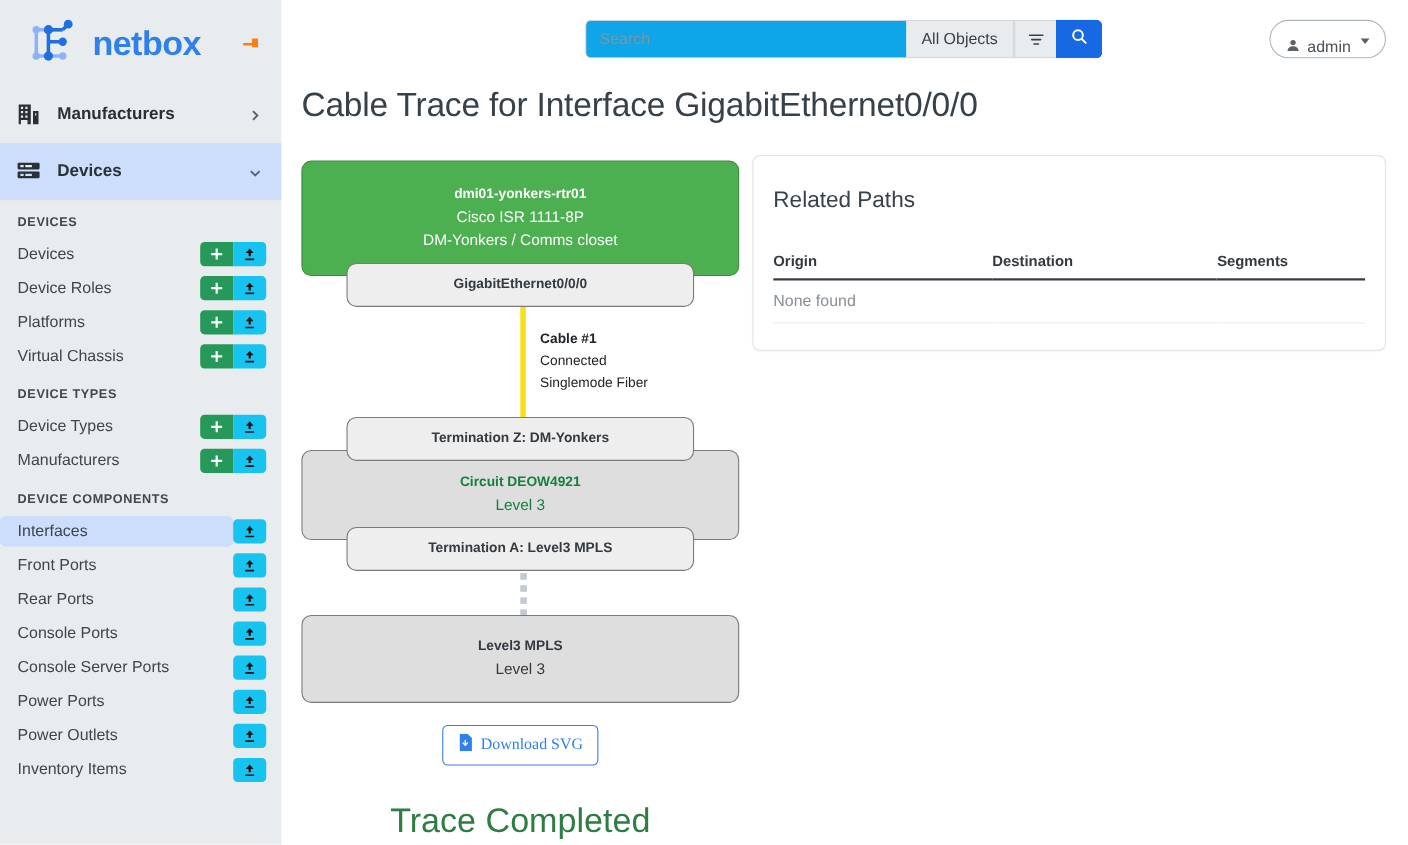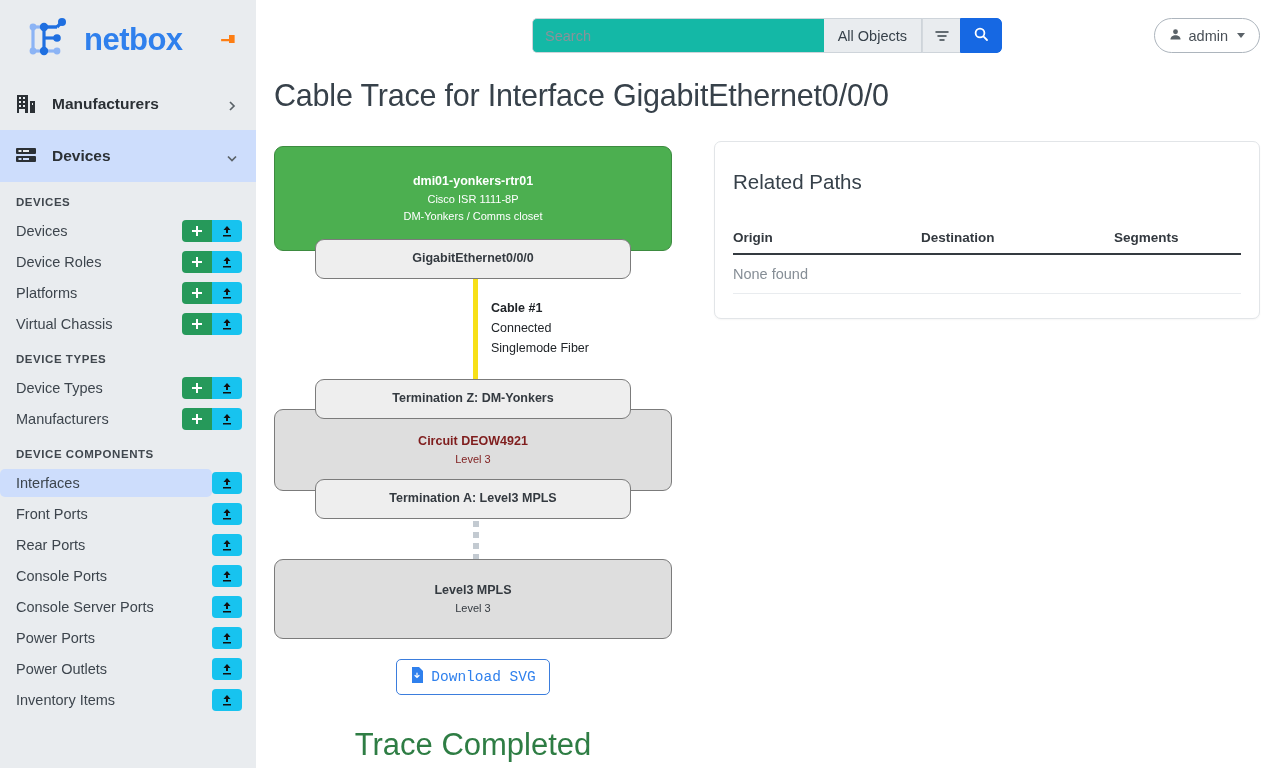--- a/index.html
+++ b/index.html
@@ -85,7 +85,7 @@
     flex: 1; border: 1px solid #ced4da; border-right: 0;
     border-radius: 5px 0 0 5px; padding: 0 12px;
     font-size: 14.5px; font-family: inherit; color: #37414a;
-    background: #14b8a6; outline: none;
+    background: #0ea5e9; outline: none;
   }
   .search-input::placeholder { color: #8a9299; }
   .scope-btn {

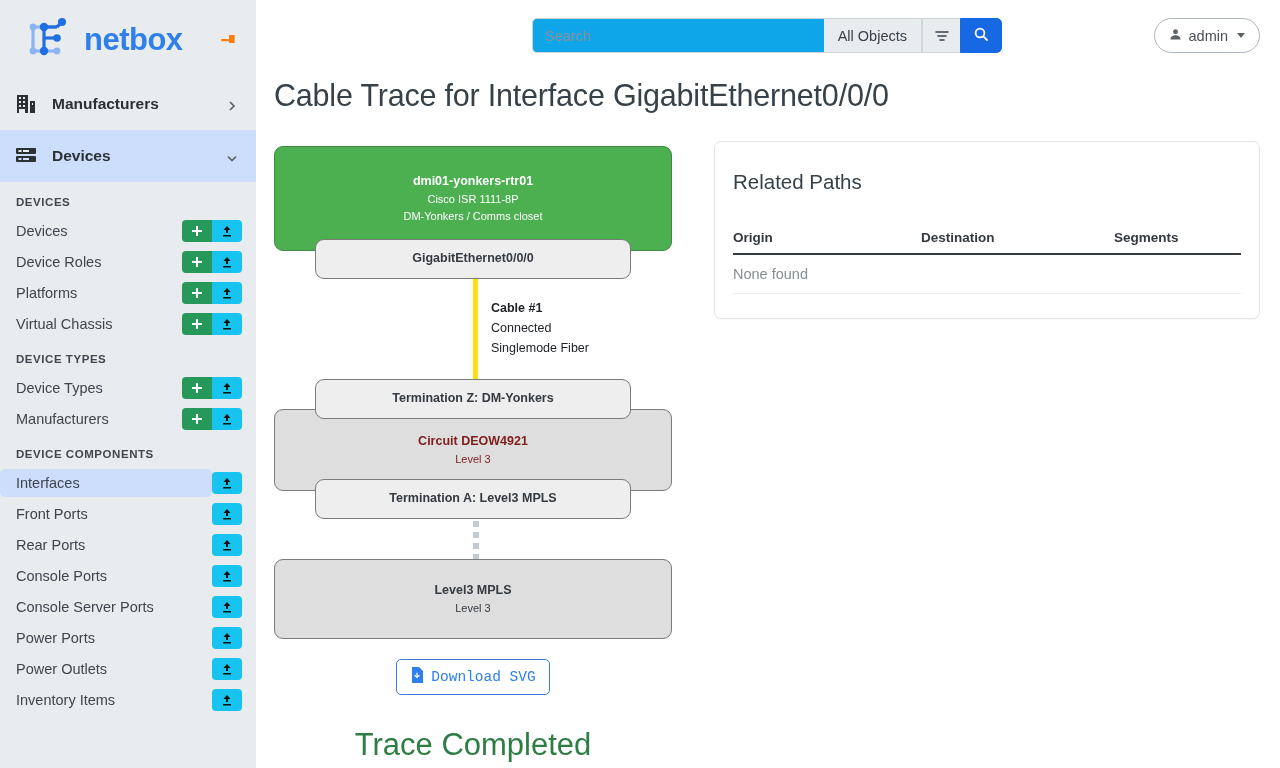--- a/index.html
+++ b/index.html
@@ -109,7 +109,7 @@
 
   .userbtn {
     position: absolute; right: 20px; top: 18px;
-    display: flex; align-items: center; gap: 7px;
+    display: flex; gap: 7px;
     height: 35px; padding: 16px 14px;
     border: 1px solid #adb5bd; border-radius: 18px;
     background: #fff; font-size: 14.5px; color: #495057; cursor: pointer;

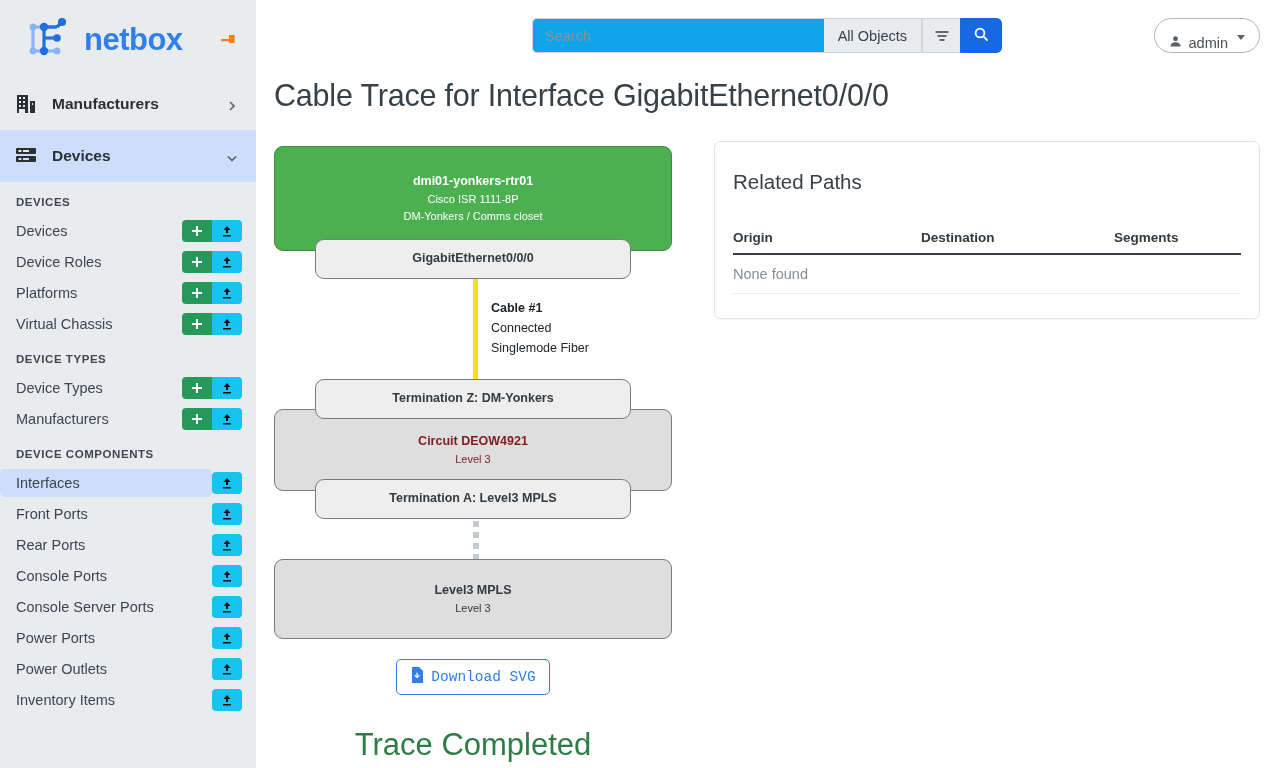--- a/index.html
+++ b/index.html
@@ -126,7 +126,7 @@
     padding: 8px 0 0 18px; letter-spacing: -0.2px;
   }
 
-  #content { display: flex; padding: 28px 20px 0 18px; gap: 42px; }
+  #content { display: flex; padding: 28px 20px 0 18px; gap: 12px; }
 
   
   #trace-col { width: 398px; flex: 0 0 398px; position: relative; }

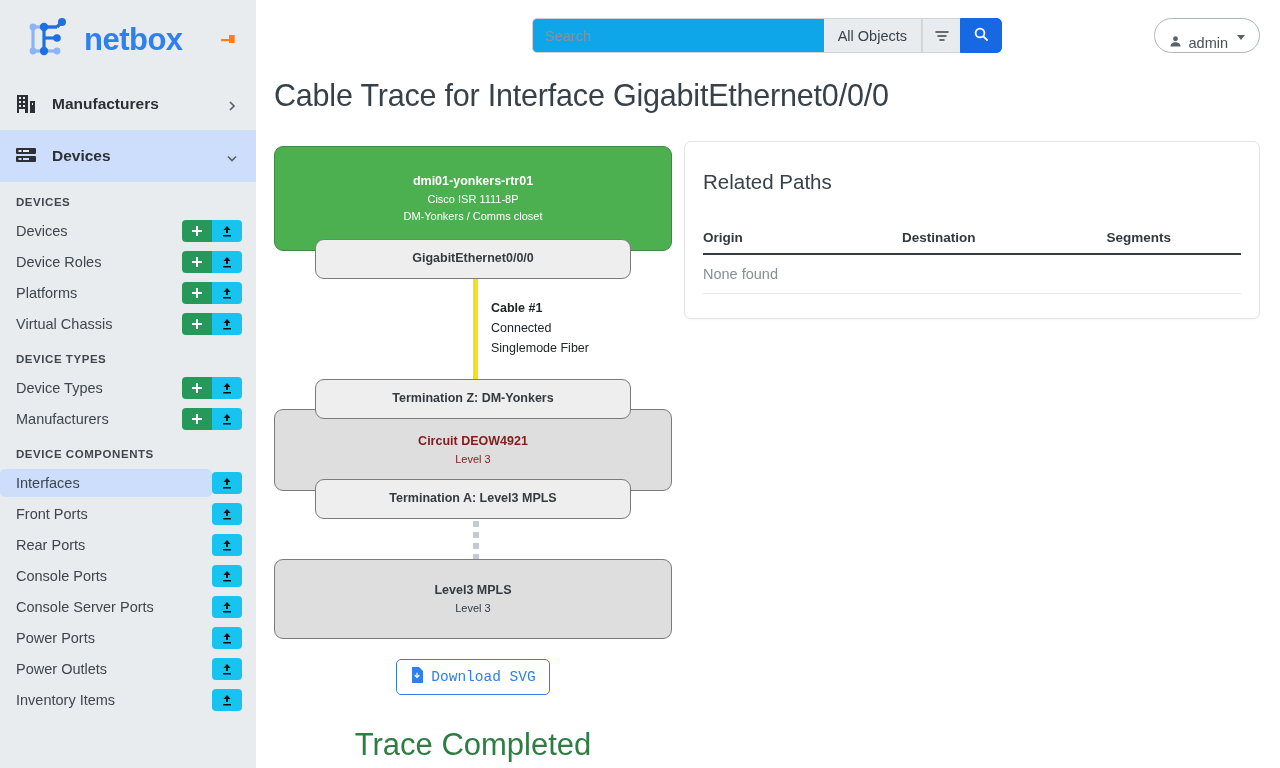--- a/index.html
+++ b/index.html
@@ -138,7 +138,7 @@
     align-items: center; justify-content: center; text-align: center;
   }
   .node .n-title { font-weight: 700; font-size: 12.5px; line-height: 1.55; }
-  .node .n-sub { font-size: 11px; line-height: 1.55; }
+  .node .n-sub { font-size: 14px; line-height: 1.55; }
 
   .node-device { background: #4CAF50; border-color: #3d8b40; color: #ffffff; z-index: 1; }
   .node-term { background: #eeeeee; color: #343a40; z-index: 3; }

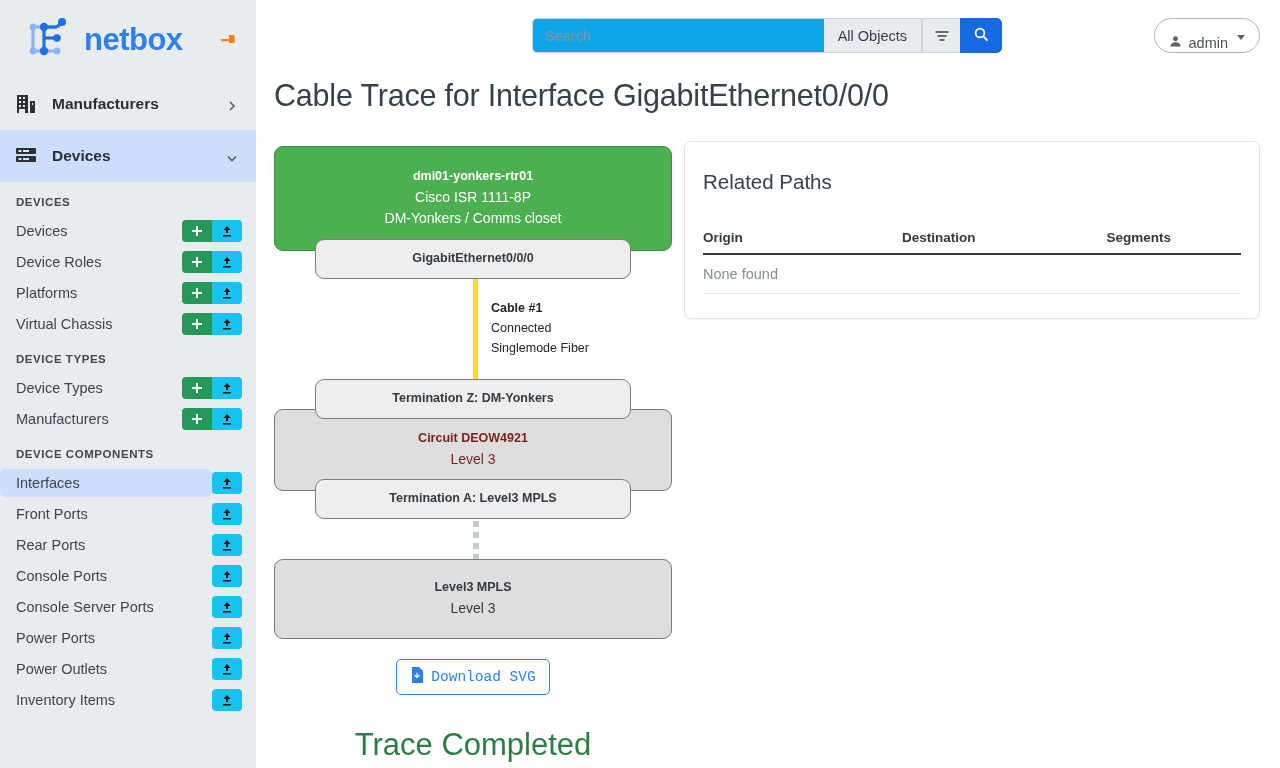--- a/index.html
+++ b/index.html
@@ -142,7 +142,7 @@
 
   .node-device { background: #4CAF50; border-color: #3d8b40; color: #ffffff; z-index: 1; }
   .node-term { background: #eeeeee; color: #343a40; z-index: 3; }
-  .node-circuit { background: #dedede; color: #7f1d1d; z-index: 2; }
+  .node-circuit { background: #dedede; color: #15803d; z-index: 2; }
   .node-provider { background: #dedede; color: #343a40; z-index: 2; }
 
   .cable-line { position: absolute; background: #f7e017; z-index: 0; }

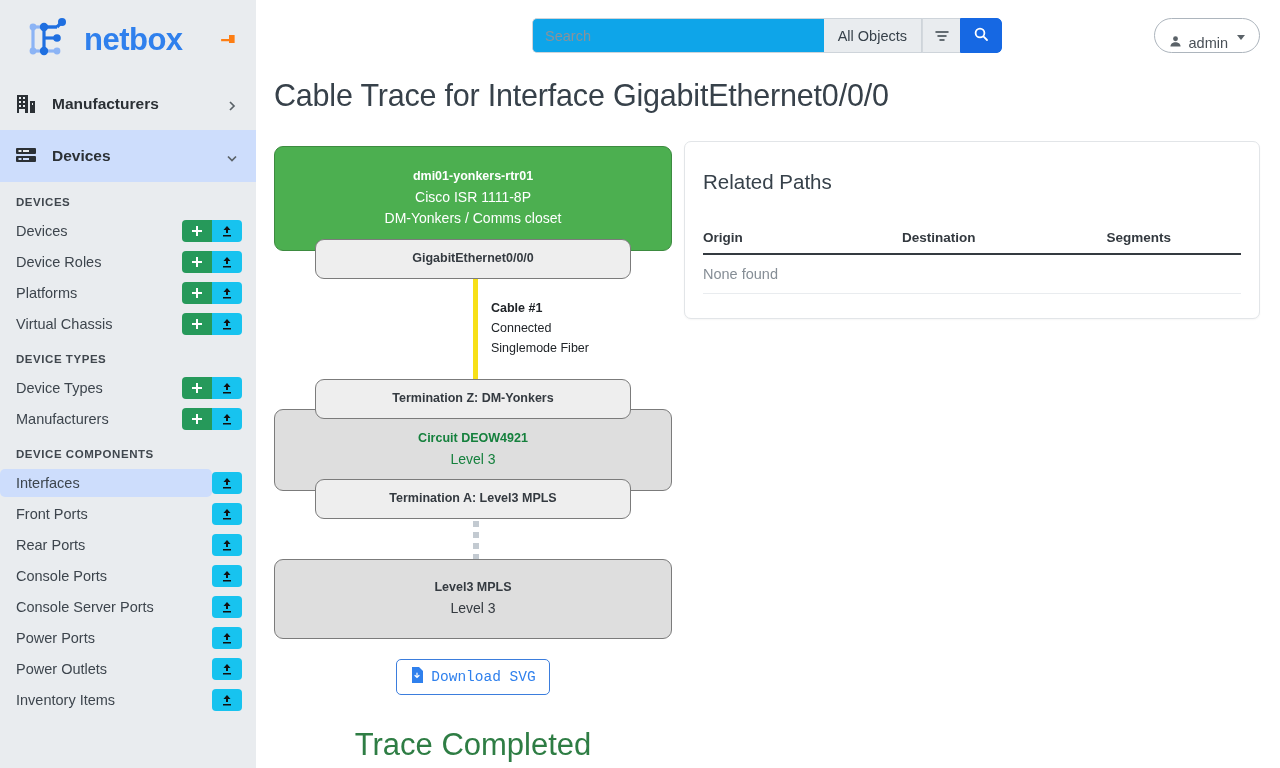--- a/index.html
+++ b/index.html
@@ -155,7 +155,7 @@
     border: 1px solid #3b7ddd; border-radius: 5px;
     background: #fff; color: #2f80ed;
     font-size: 14.5px; padding: 7px 13px; cursor: pointer;
-    font-family: Liberation Mono, monospace;
+    font-family: Liberation Serif, serif;
   }
   .dl-btn svg { width: 14px; height: 16px; }
   .dl-row { display: flex; justify-content: center; margin-top: 18px; }

